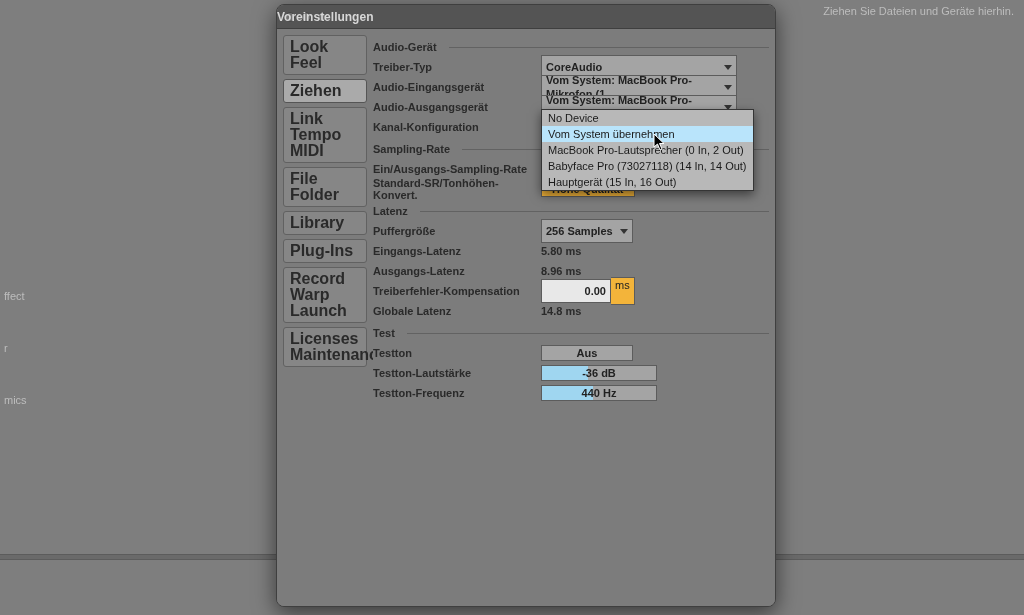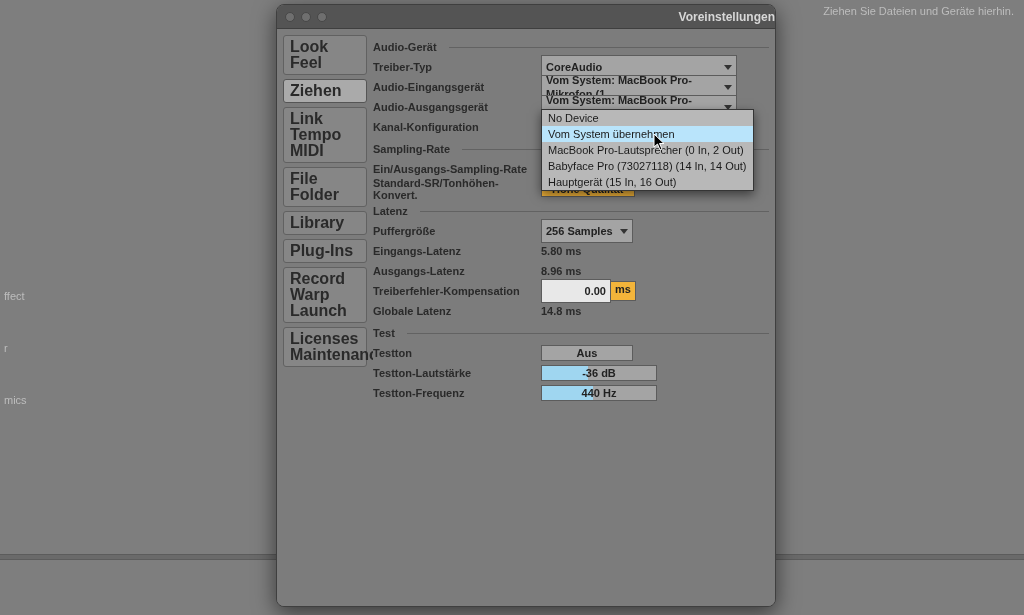--- a/index.html
+++ b/index.html
@@ -49,7 +49,7 @@
     background: #6f6f6f; border: 1px solid #474747;
   }
   .titlebar .title {
-    position: absolute; left: 0; right: 0; text-align: right;
+    position: absolute; left: 0; right: 0; text-align: left;
     color: #d7d7d7; font-size: 12px; font-weight: bold;
   }
 

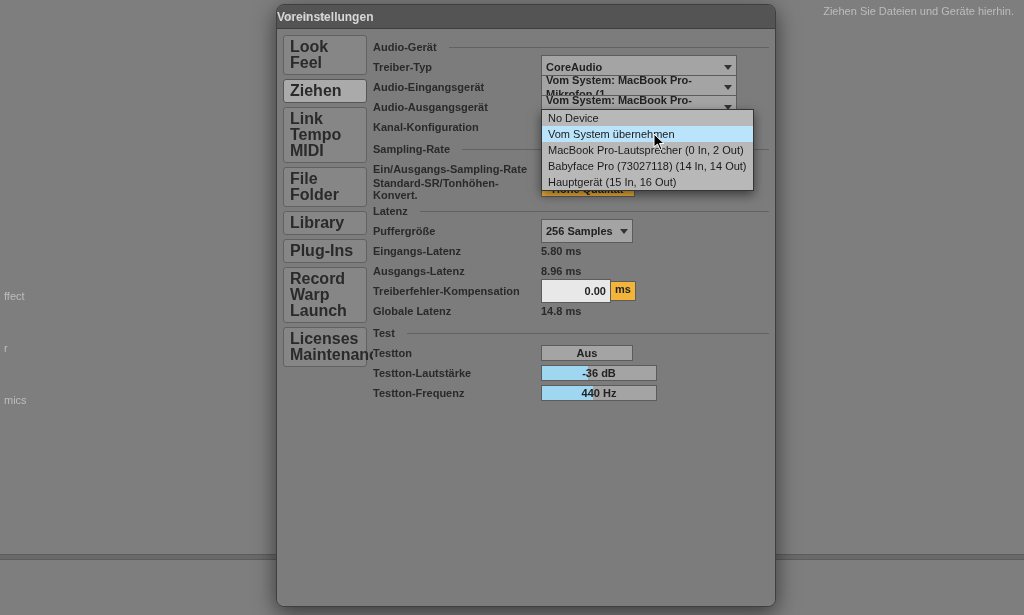--- a/index.html
+++ b/index.html
@@ -119,9 +119,9 @@
   .dropdown.small { width: 92px; }
   .numbox { width: 70px; justify-content: flex-end; background: #e8e8e8; padding-right: 4px;}
   .unit {
-    display: inline-block; height: 20px; line-height: 14px;
+    display: inline-block; height: 28px; line-height: 14px;
     background: #f3b43a; border: 1px solid #5c5c5c; border-left: none;
-    padding: 0 4px; font-size: 11px; font-weight: bold; color: #222;
+    padding: 0 4px; font-size: 11px; font-weight: normal; color: #222;
   }
   .btn-orange {
     height: 16px; line-height: 14px;

